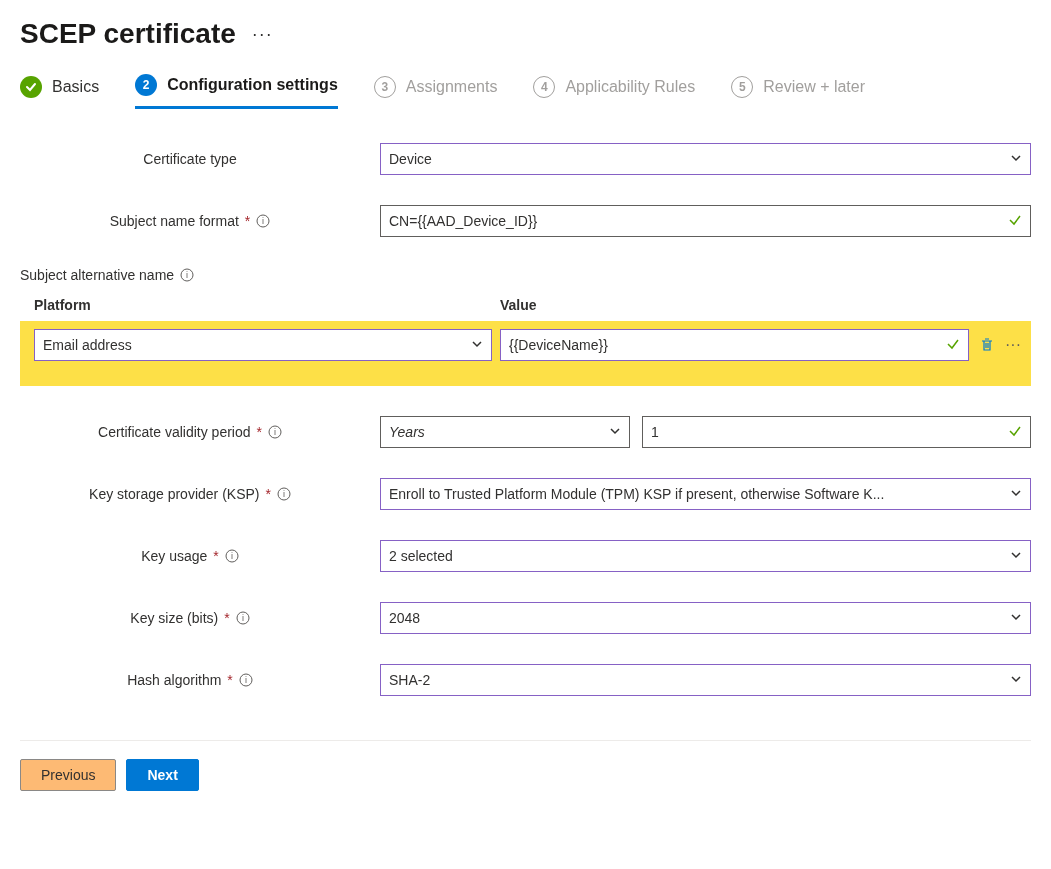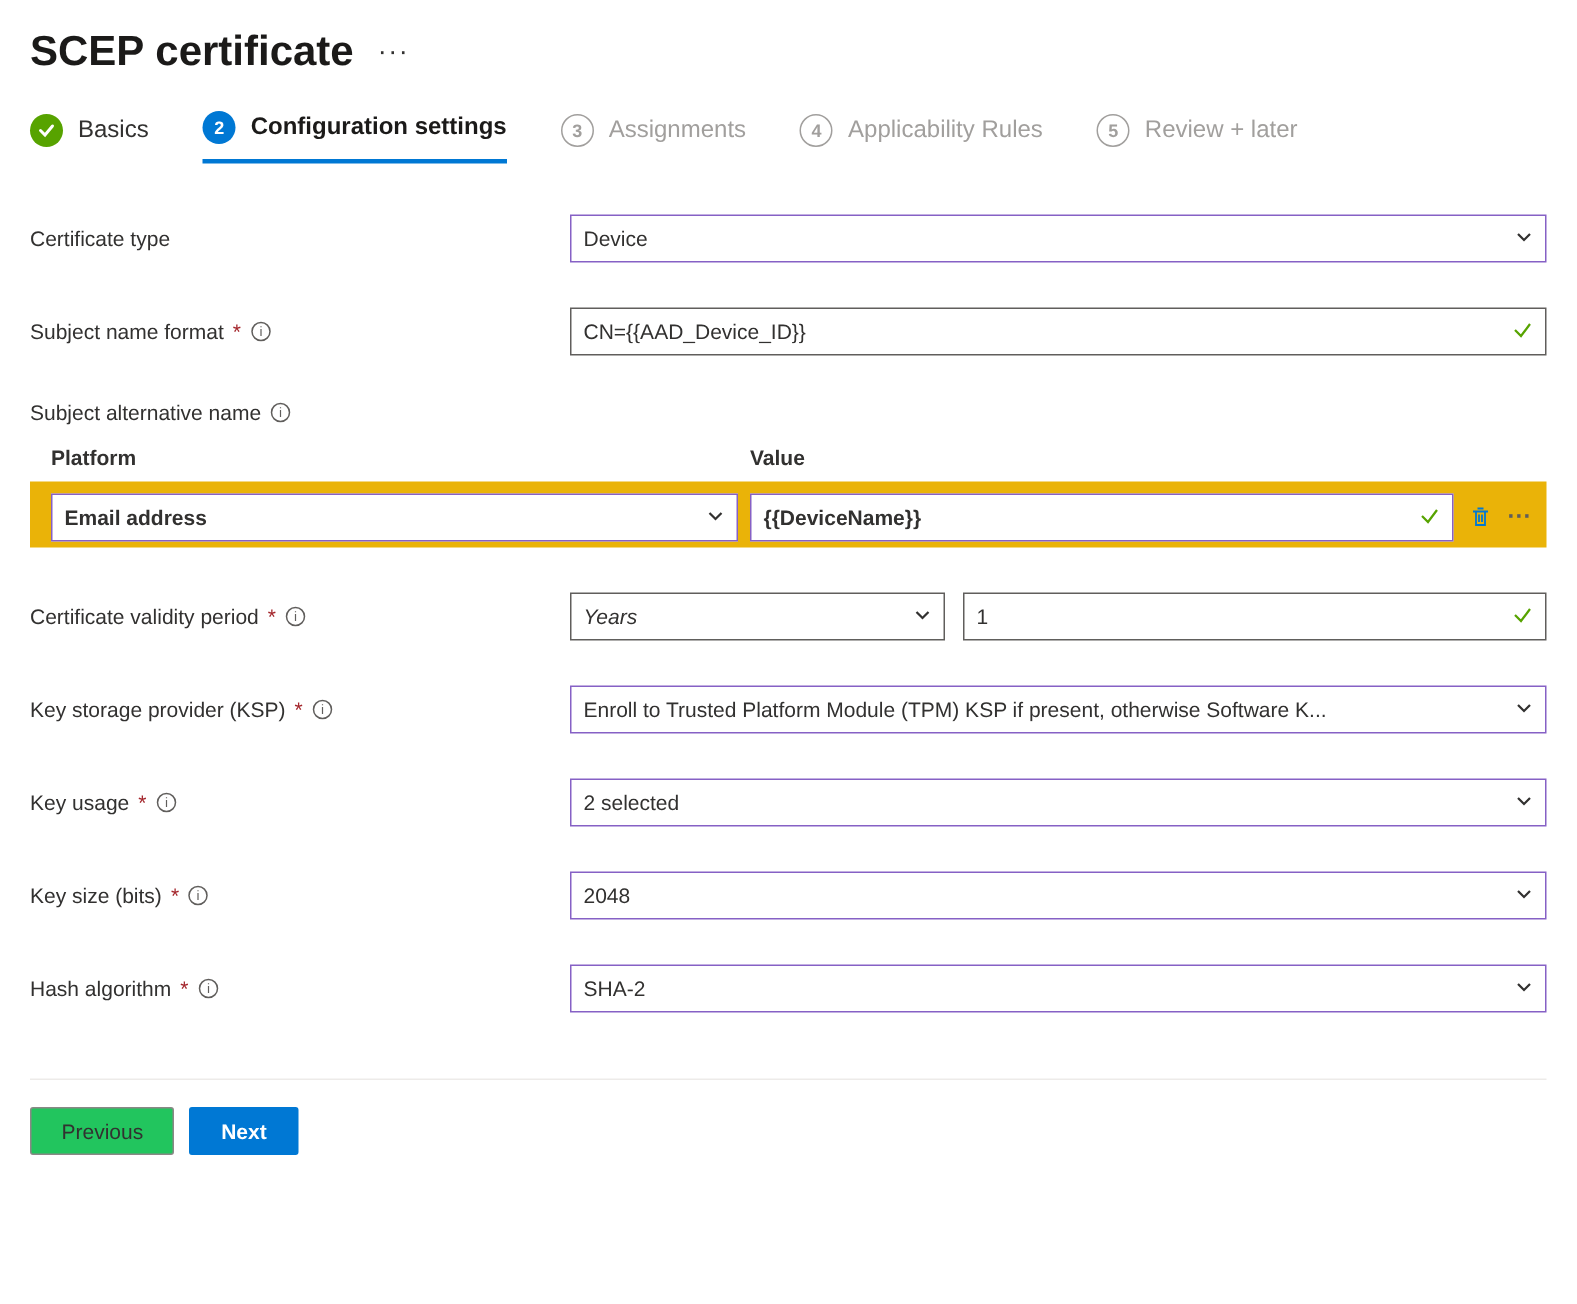--- a/index.html
+++ b/index.html
@@ -35,7 +35,7 @@
 
     .form-area { display: flex; flex-direction: column; gap: 30px; }
     .form-row { display: flex; align-items: center; }
-    .label-col { width: 340px; display: flex; align-items: center; gap: 6px; color: #323130; font-size: 14px; }
+    .label-col { width: 340px; display: flex; align-items: center; gap: 6px; color: #323130; font-size: 14px; justify-content: center; }
     .req { color: #a4262c; }
     .info-icon { color: #605e5c; font-size: 13px; display:inline-flex; align-items:center; }
     .control-col { flex: 1; display: flex; gap: 12px; align-items:center;margin-left:20px;}

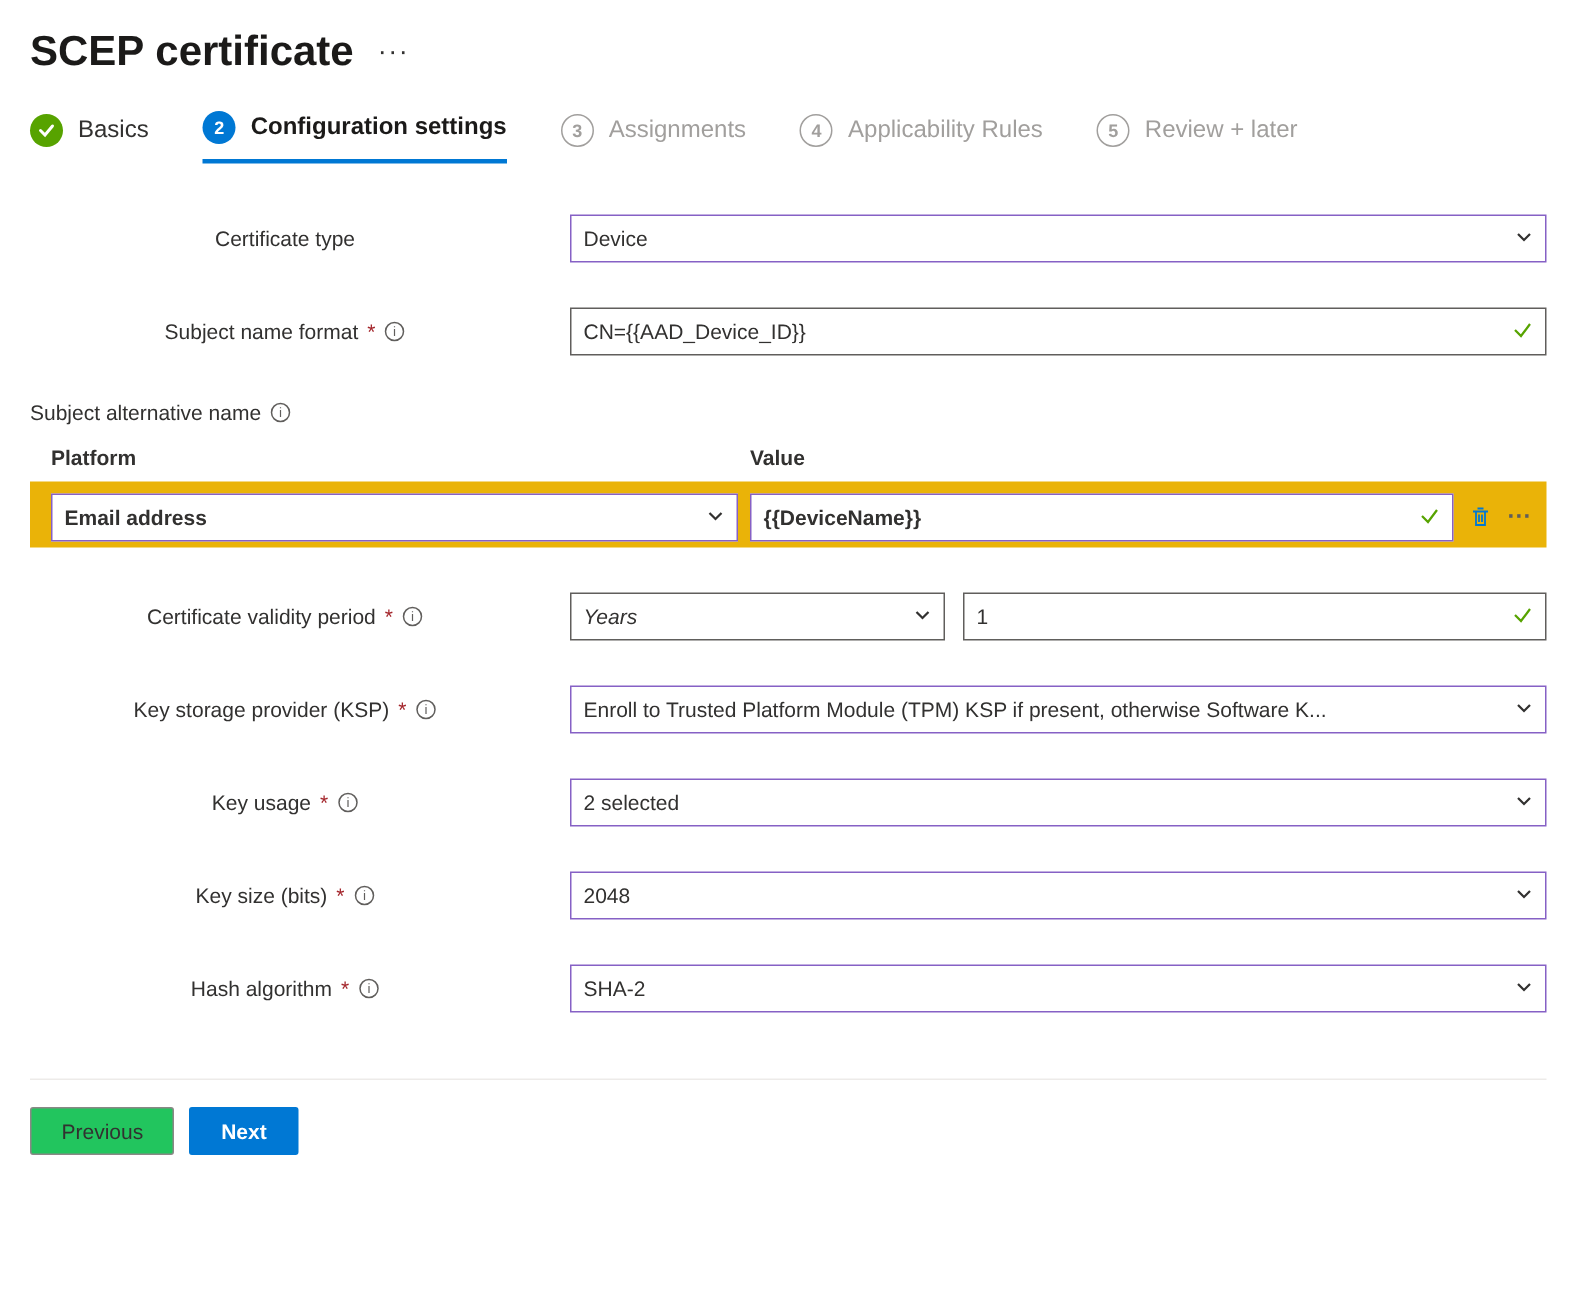--- a/index.html
+++ b/index.html
@@ -68,9 +68,8 @@
     .san-h-val { font-weight:600; }
     .san-row {
       display:flex; align-items:center; gap:8px;
-      background:#eab308;
-      padding: 8px 8px 4px 14px;
-      font-weight: bold;
+      background:#fde047;
+      padding: 8px 8px 25px 14px;
     }
     .san-attr .control { width: 458px; border-color:#8661c5; }
     .san-val { flex:1; }

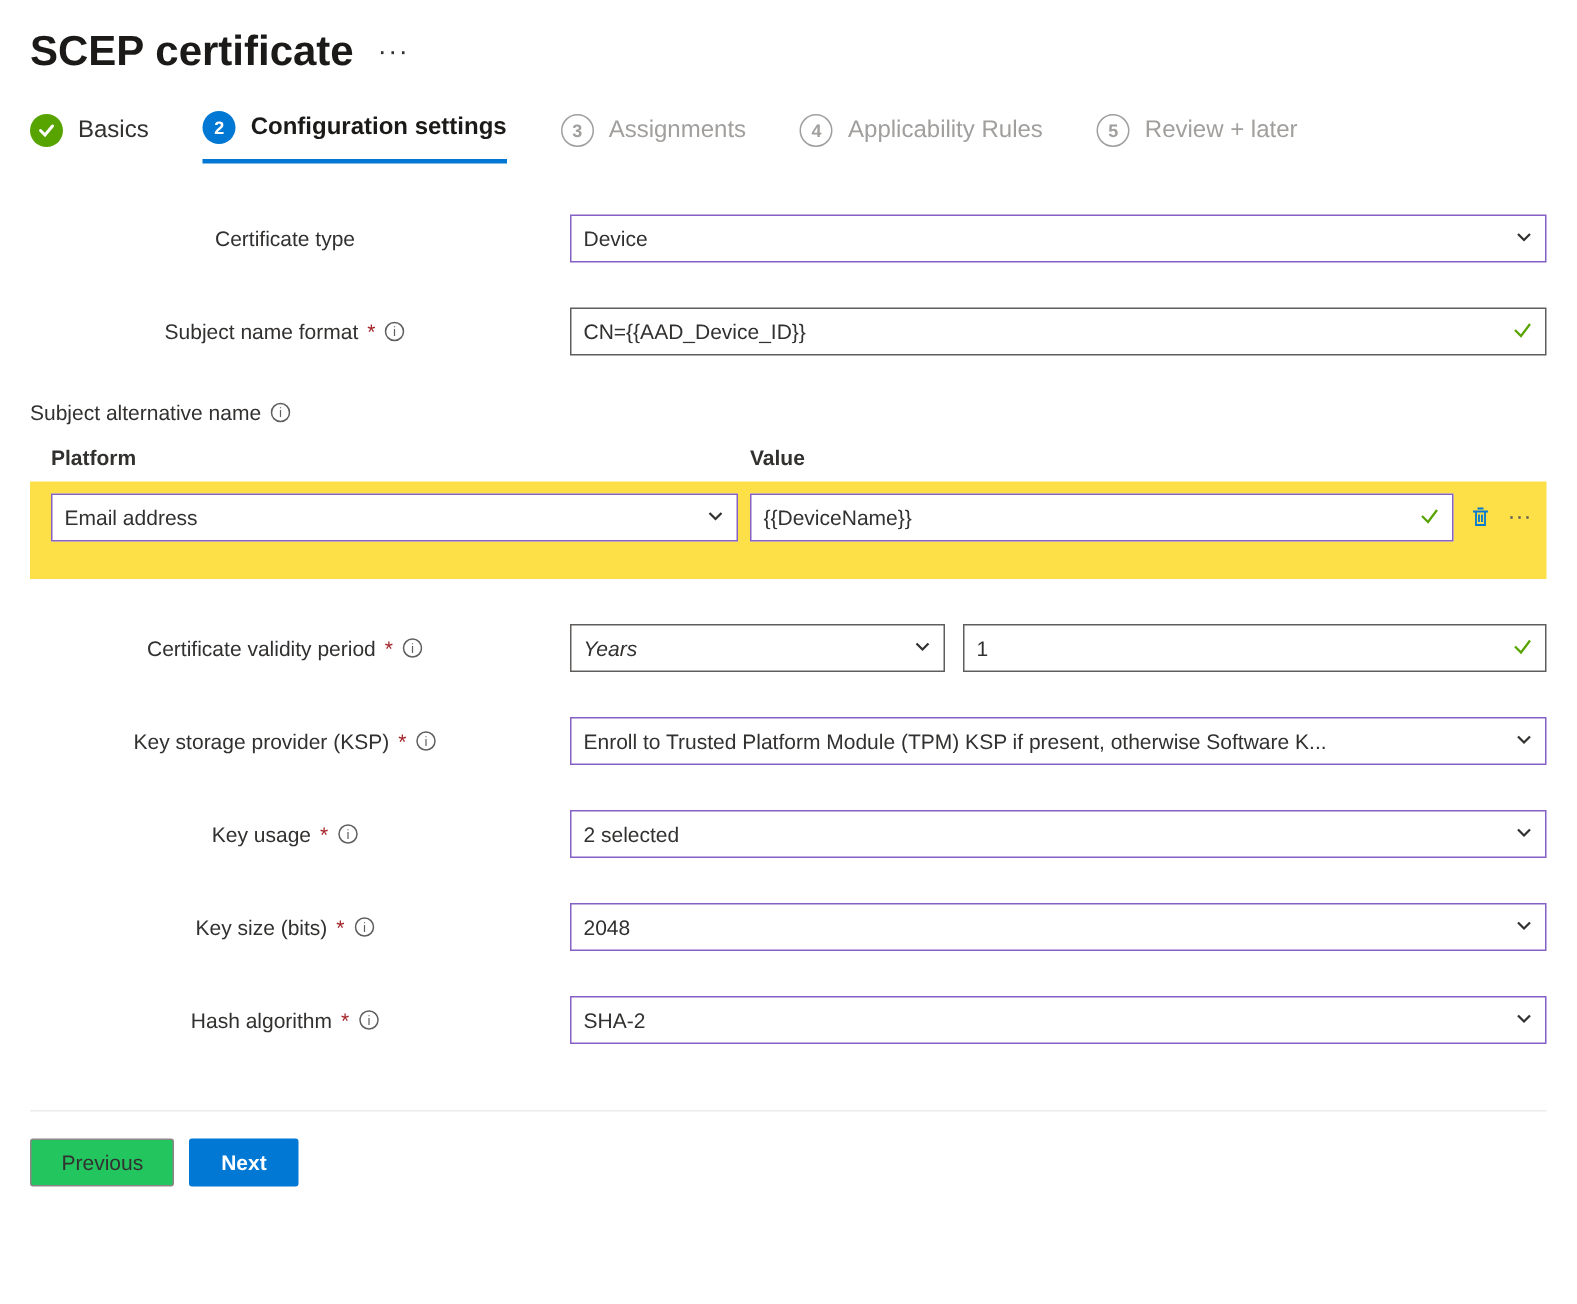--- a/index.html
+++ b/index.html
@@ -80,7 +80,7 @@
     .divider { border:none; border-top:1px solid #edebe9; margin-top: 44px; }
     .footer { display:flex; gap:10px; padding-top: 18px; }
     .btn { height:32px; padding:0 20px; font-size:14px; border-radius:2px; cursor:pointer; }
-    .btn.secondary { background:#22c55e; border:1px solid #8a8886; color:#323130; }
+    .btn.secondary { background:#fdba74; border:1px solid #8a8886; color:#323130; }
     .btn.primary { background:#0078d4; border:1px solid #0078d4; color:#ffffff; font-weight:700; }
   </style>
 </head>

